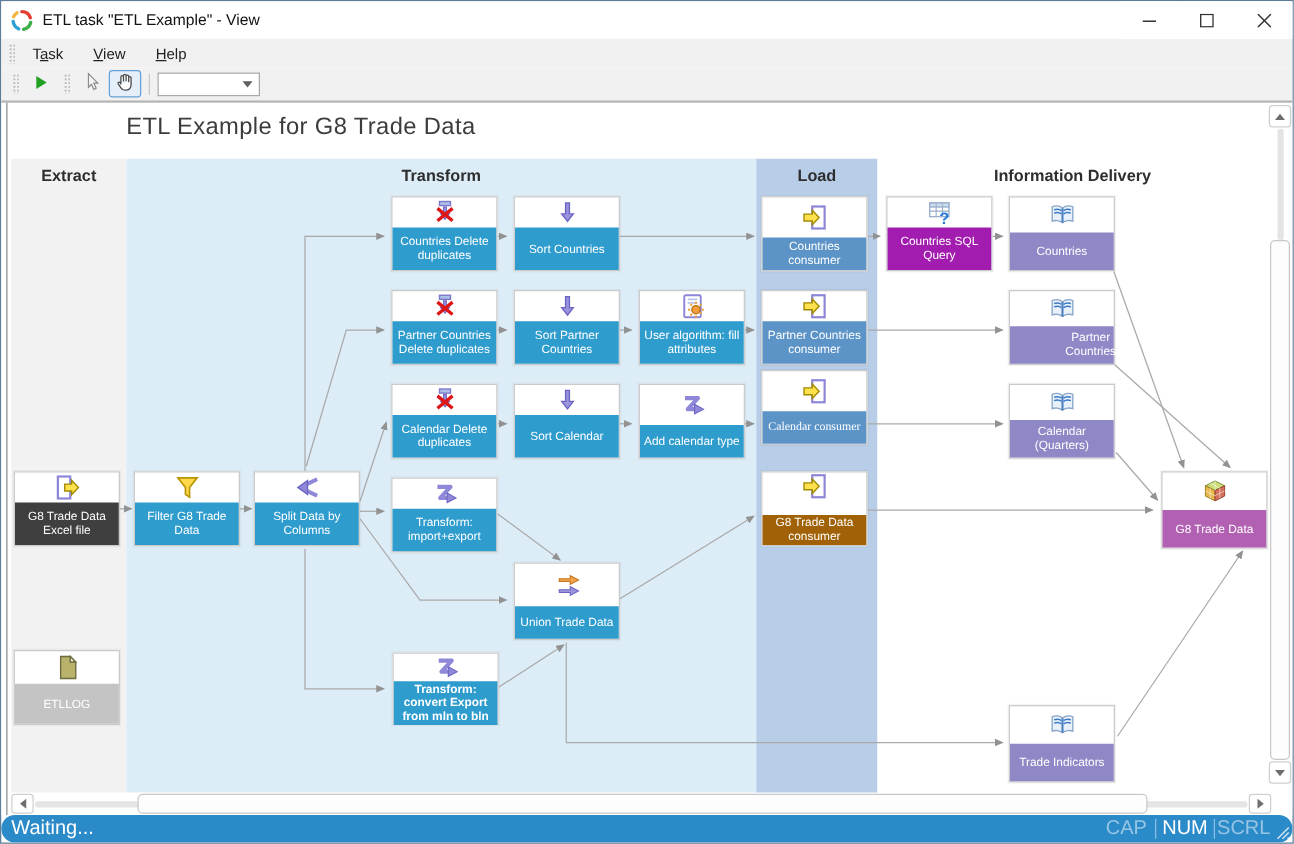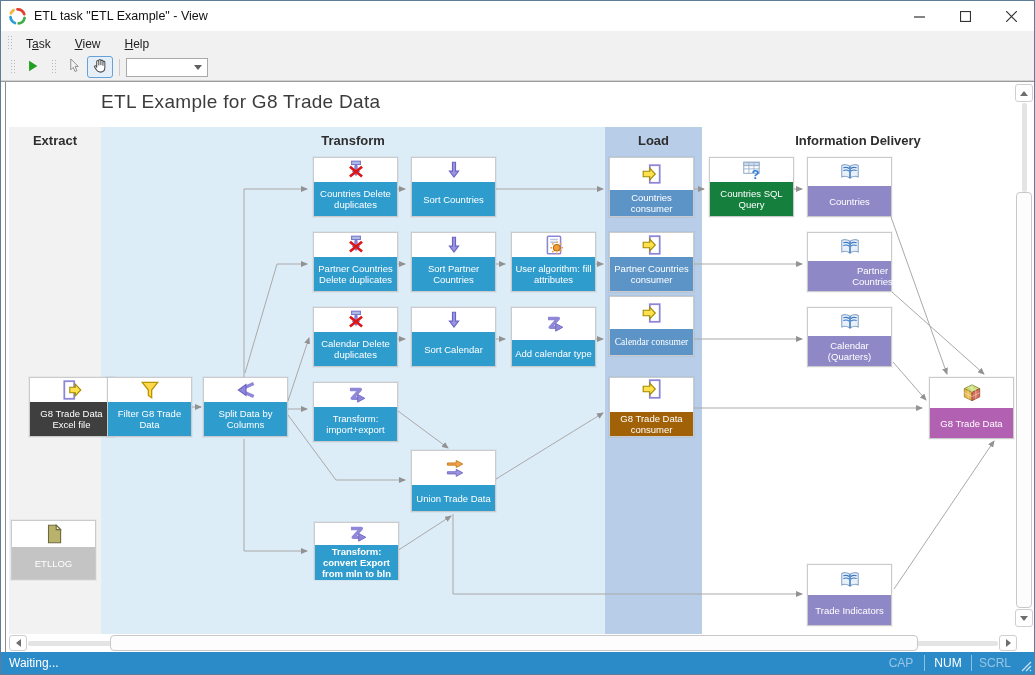--- a/index.html
+++ b/index.html
@@ -364,7 +364,7 @@
               <text x="9.5" y="18.5" font-size="12" font-weight="bold" fill="#2b7cd6" font-family="Liberation Sans, sans-serif">?</text>
             </svg>
           </div>
-          <div class="node-label" style="height: 34px; background: #15803d;">Countries SQL Query</div>
+          <div class="node-label" style="height: 34px; background: #a21caf;">Countries SQL Query</div>
         </div>
         <div class="node" style="left: 806px; top: 75px; width: 85px; height: 60px;">
           <div class="node-icon">

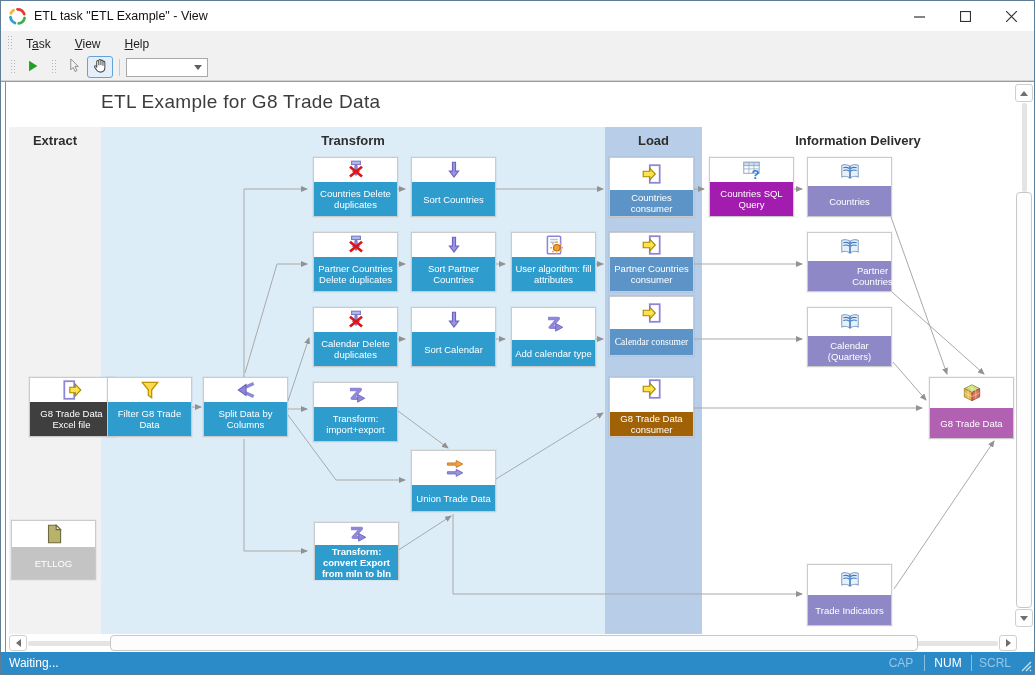--- a/index.html
+++ b/index.html
@@ -181,7 +181,7 @@
         <polyline points="893,507 993,359" fill="none" stroke="#a9a9a9" stroke-width="1" marker-end="url(#arrowhead)"></polyline>
       </svg>
     <div id="nodes">
-        <div class="node" style="left: 28px; top: 295px; width: 85px; height: 60px;">
+        <div class="node" style="left: 10px; top: 295px; width: 85px; height: 60px;">
           <div class="node-icon">
             <svg viewBox="0 0 20 20">
               <rect x="3" y="2" width="9" height="16" fill="#fff" stroke="#8d86d8" stroke-width="1.6"></rect>

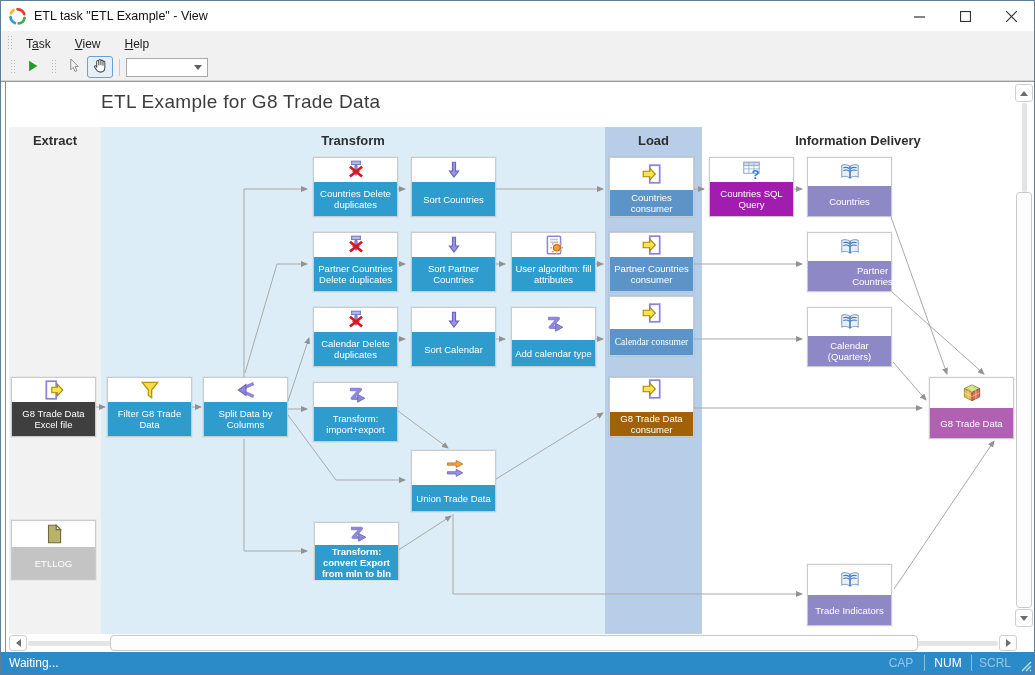--- a/index.html
+++ b/index.html
@@ -55,7 +55,7 @@
   .ag-right{ border-top:4px solid transparent; border-bottom:4px solid transparent; border-left:5px solid #6e6e6e; }
 
   
-  .statusbar { position:absolute; left:0; bottom:0; width:1033px; height:22px; background:#2b8ac8; display:flex; align-items:center; color:#fff; font-size:12px; }
+  .statusbar { position:absolute; left:0; bottom:0; width:1033px; height:22px; background:#2b8ac8; display:flex; align-items:center; color:#fff; font-size:16px;border-radius:11px; }
   .status-msg { padding-left:8px; }
   .status-right { margin-left:auto; display:flex; align-items:stretch; height:100%; }
   .status-ind { width:46px; display:flex; align-items:center; justify-content:center; }

